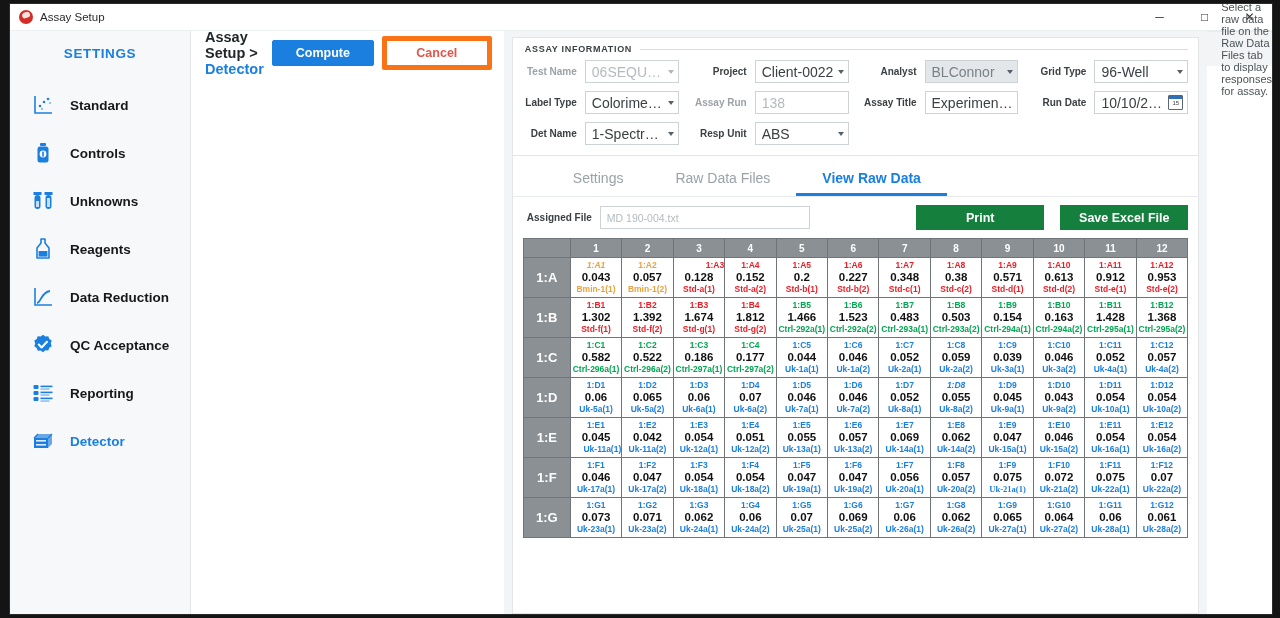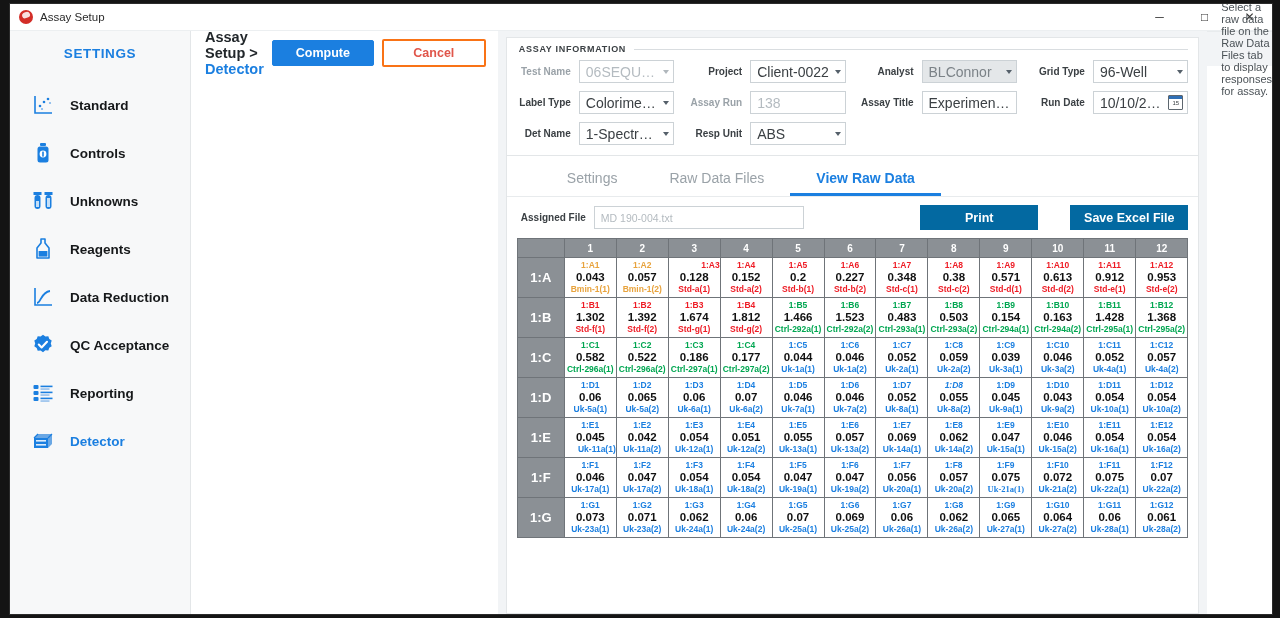--- a/index.html
+++ b/index.html
@@ -52,7 +52,7 @@
     font-size:12.5px;font-weight:bold;display:flex;align-items:center;justify-content:center;
     cursor:pointer;margin-left:8px;}
   .btn.primary{background:#1b7fe0;color:#fff;border-color:#1b7fe0;}
-  .btn.ghost{background:#fff;color:#e0564b;border:2px solid #f97316;}
+  .btn.ghost{background:#fff;color:#e0564b;border:5px solid #f97316;}
 
   
   .content{flex:1;background:#f2f4f6;padding:6px 8px 0 8px;display:flex;flex-direction:column;min-height:0;}

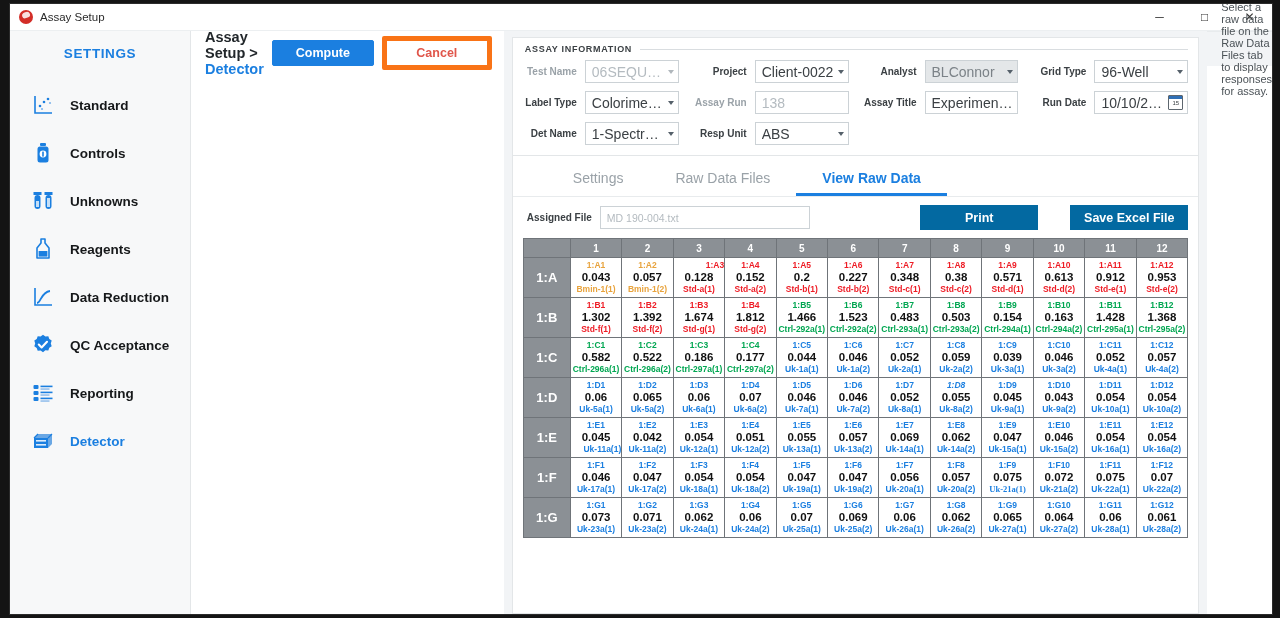--- a/index.html
+++ b/index.html
@@ -92,8 +92,8 @@
   .fl-in{width:196px;height:21px;border:1px solid #ccd2d6;background:#fff;display:flex;
     align-items:center;padding:0 6px;font-size:10.5px;color:#b4bbc0;}
   .fl-sp{flex:1;}
-  .tbtn{height:25px;width:118px;background:#0369a1;color:#fff;font-size:12.5px;font-weight:bold;
-    display:flex;align-items:center;justify-content:center;cursor:pointer;margin-left:24px;}
+  .tbtn{height:25px;width:128px;background:#15803d;color:#fff;font-size:12.5px;font-weight:bold;
+    display:flex;align-items:center;justify-content:center;cursor:pointer;margin-left:8px;}
 
   
   .tablewrap{padding:0 10px 0 10px;background:#fff;flex:1;min-height:0;overflow:hidden;}

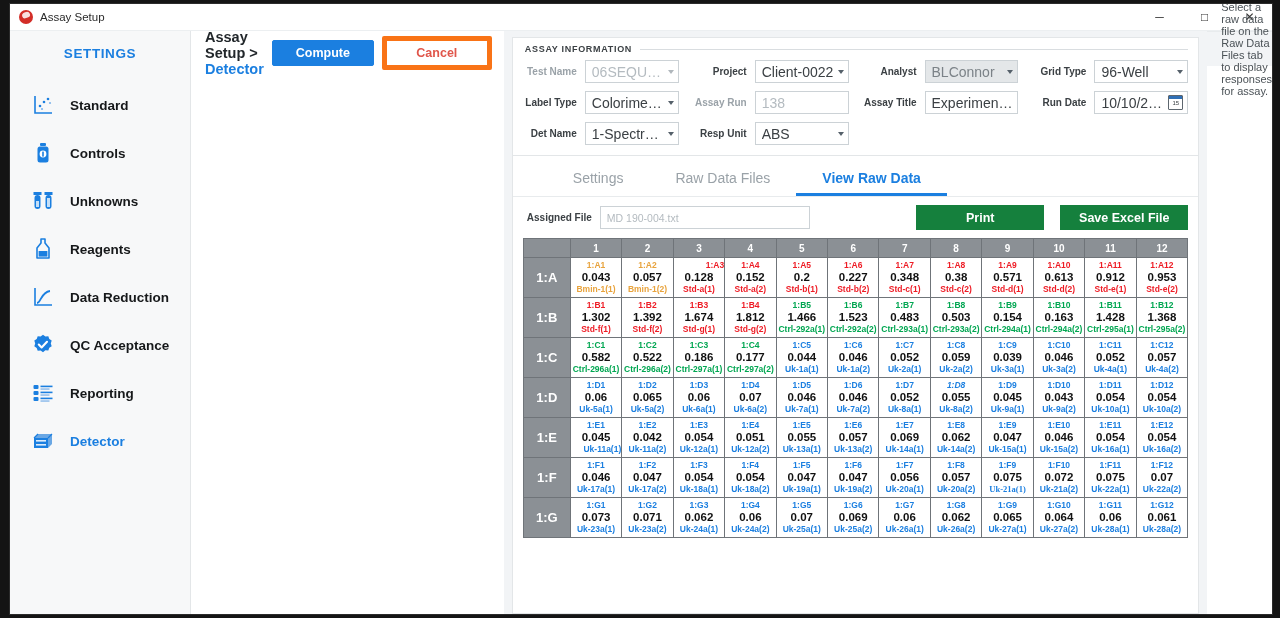--- a/index.html
+++ b/index.html
@@ -387,7 +387,7 @@
                     <tr>
                       <td class="rowhd">1:A</td>
                       <td class="well">
-                        <div class="w-id" style="color: rgb(232, 163, 61);">1:A1</div>
+                        <div class="w-id" style="color: rgb(232, 163, 61); font-style: italic;">1:A1</div>
                         <div class="w-val">0.043</div>
                         <div class="w-nm" style="color: rgb(232, 163, 61);">Bmin-1(1)</div>
                       </td>

